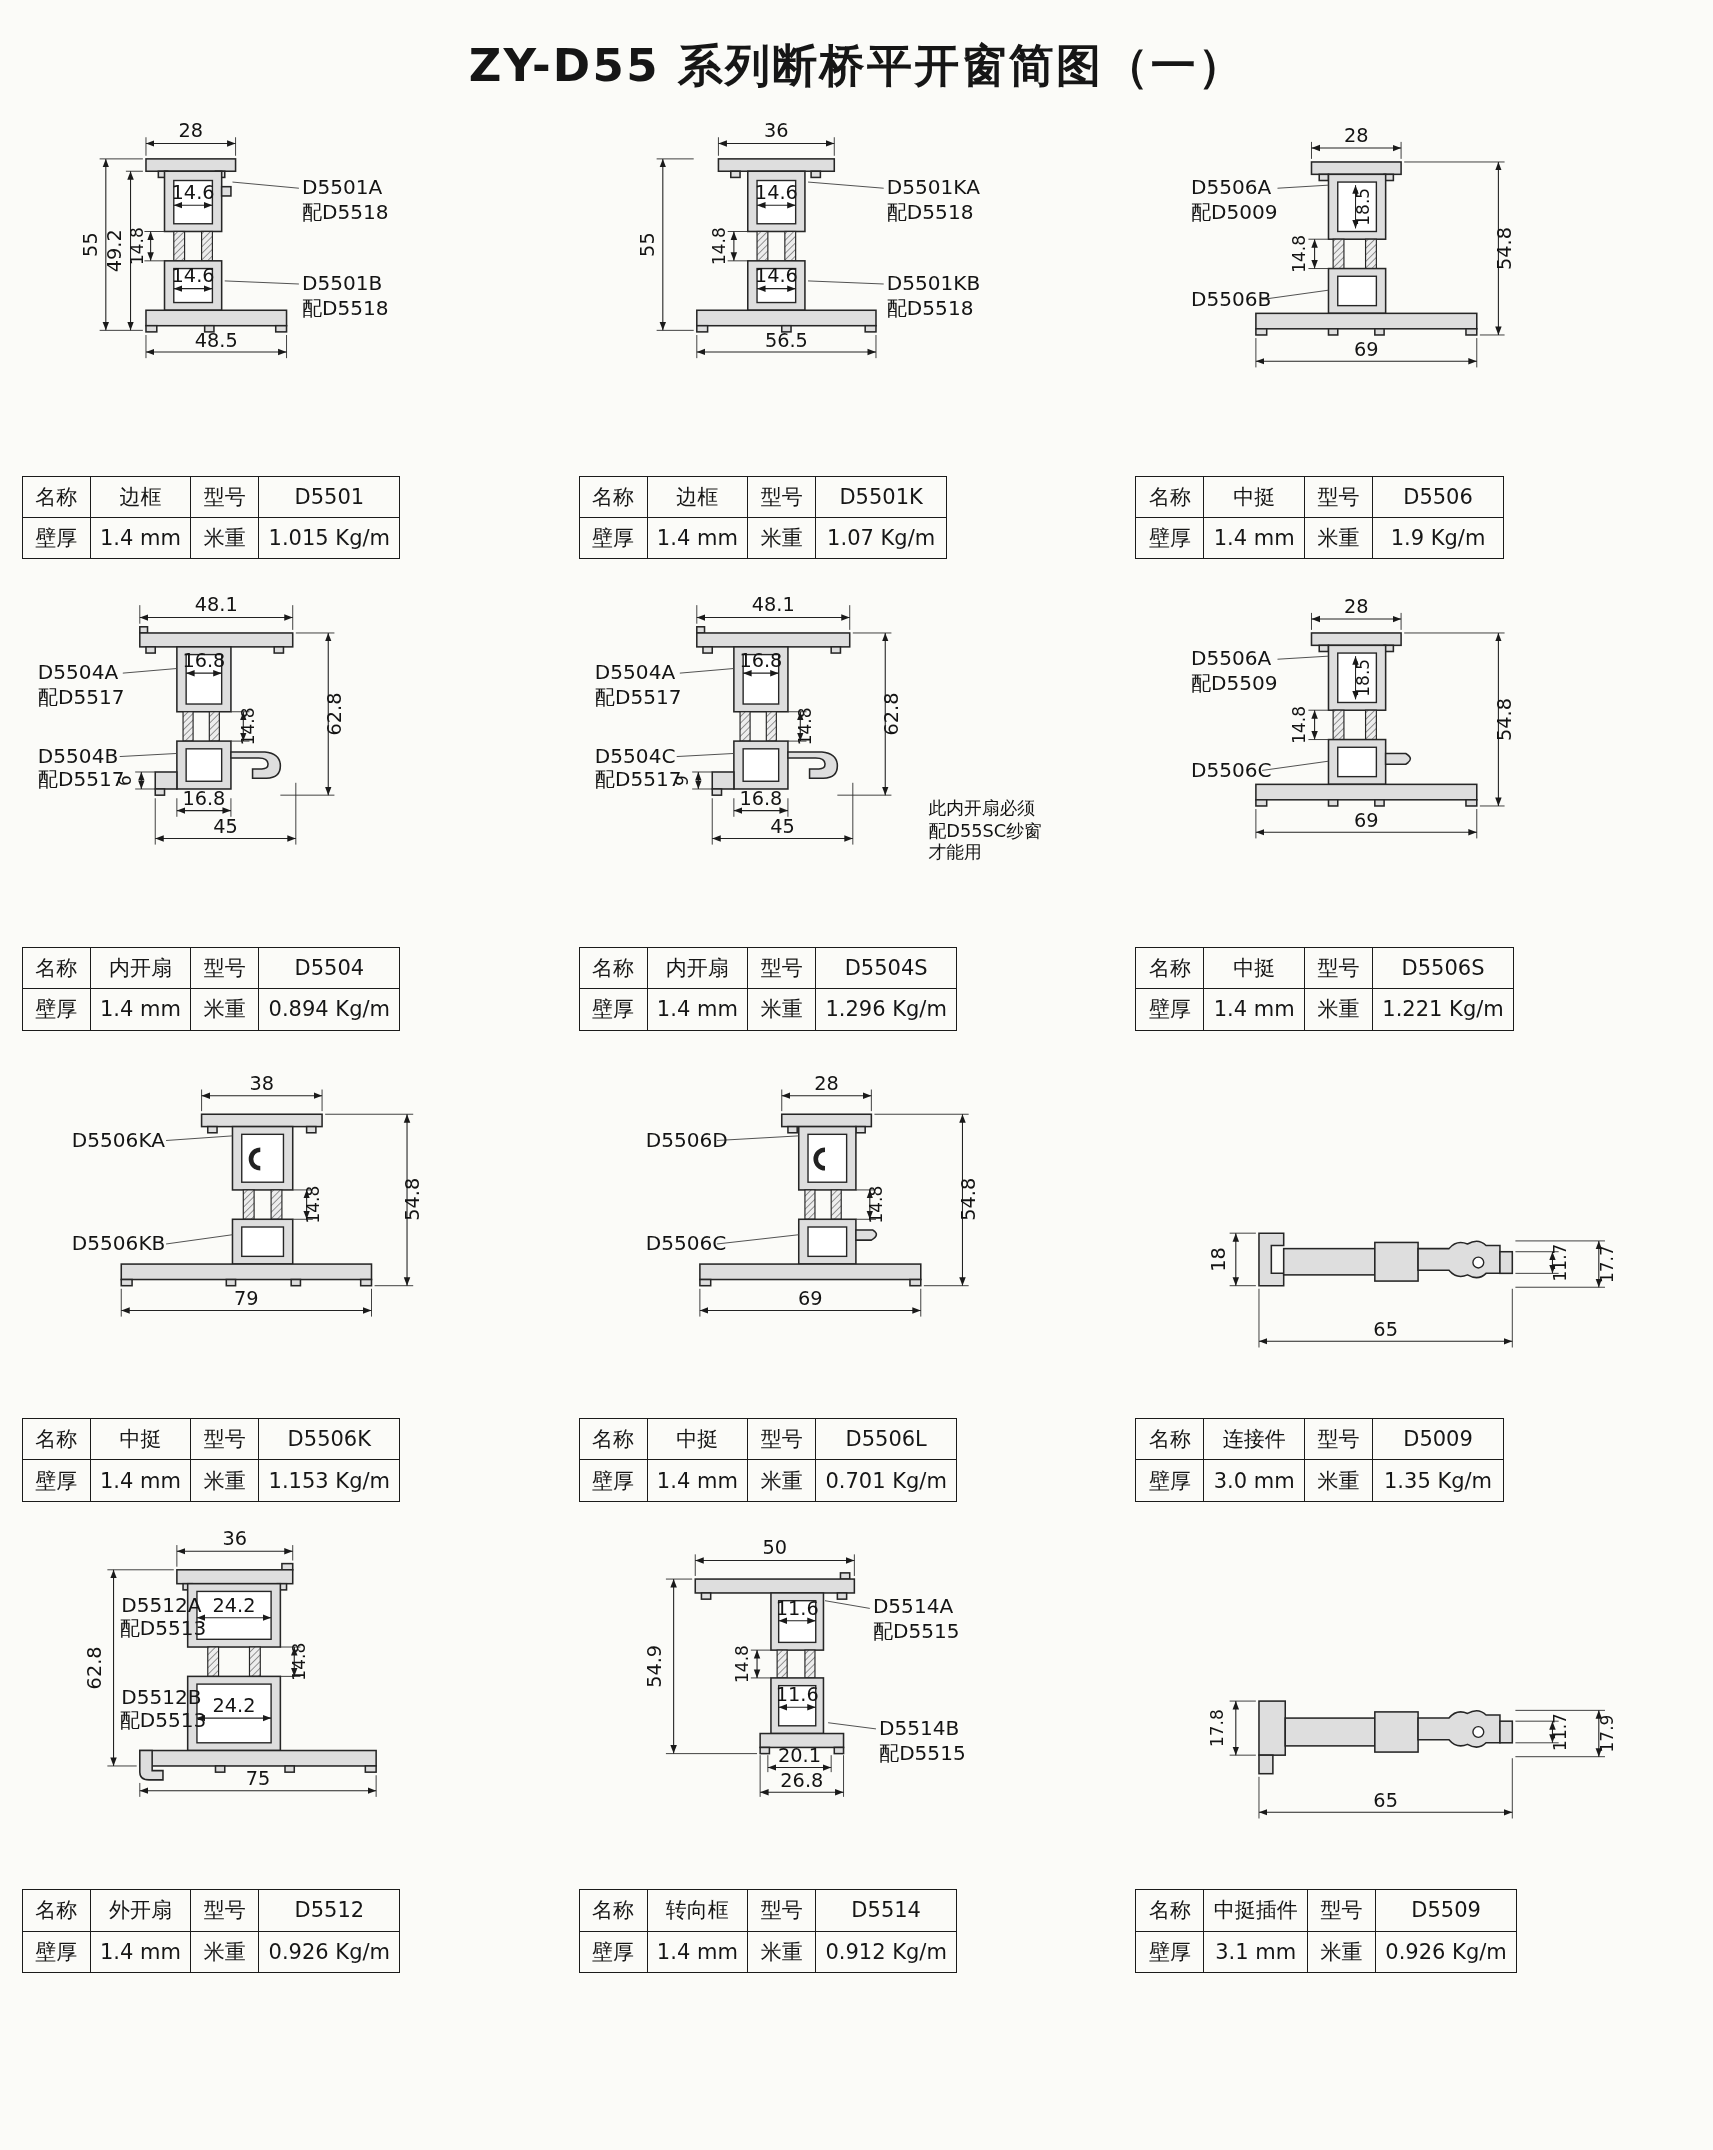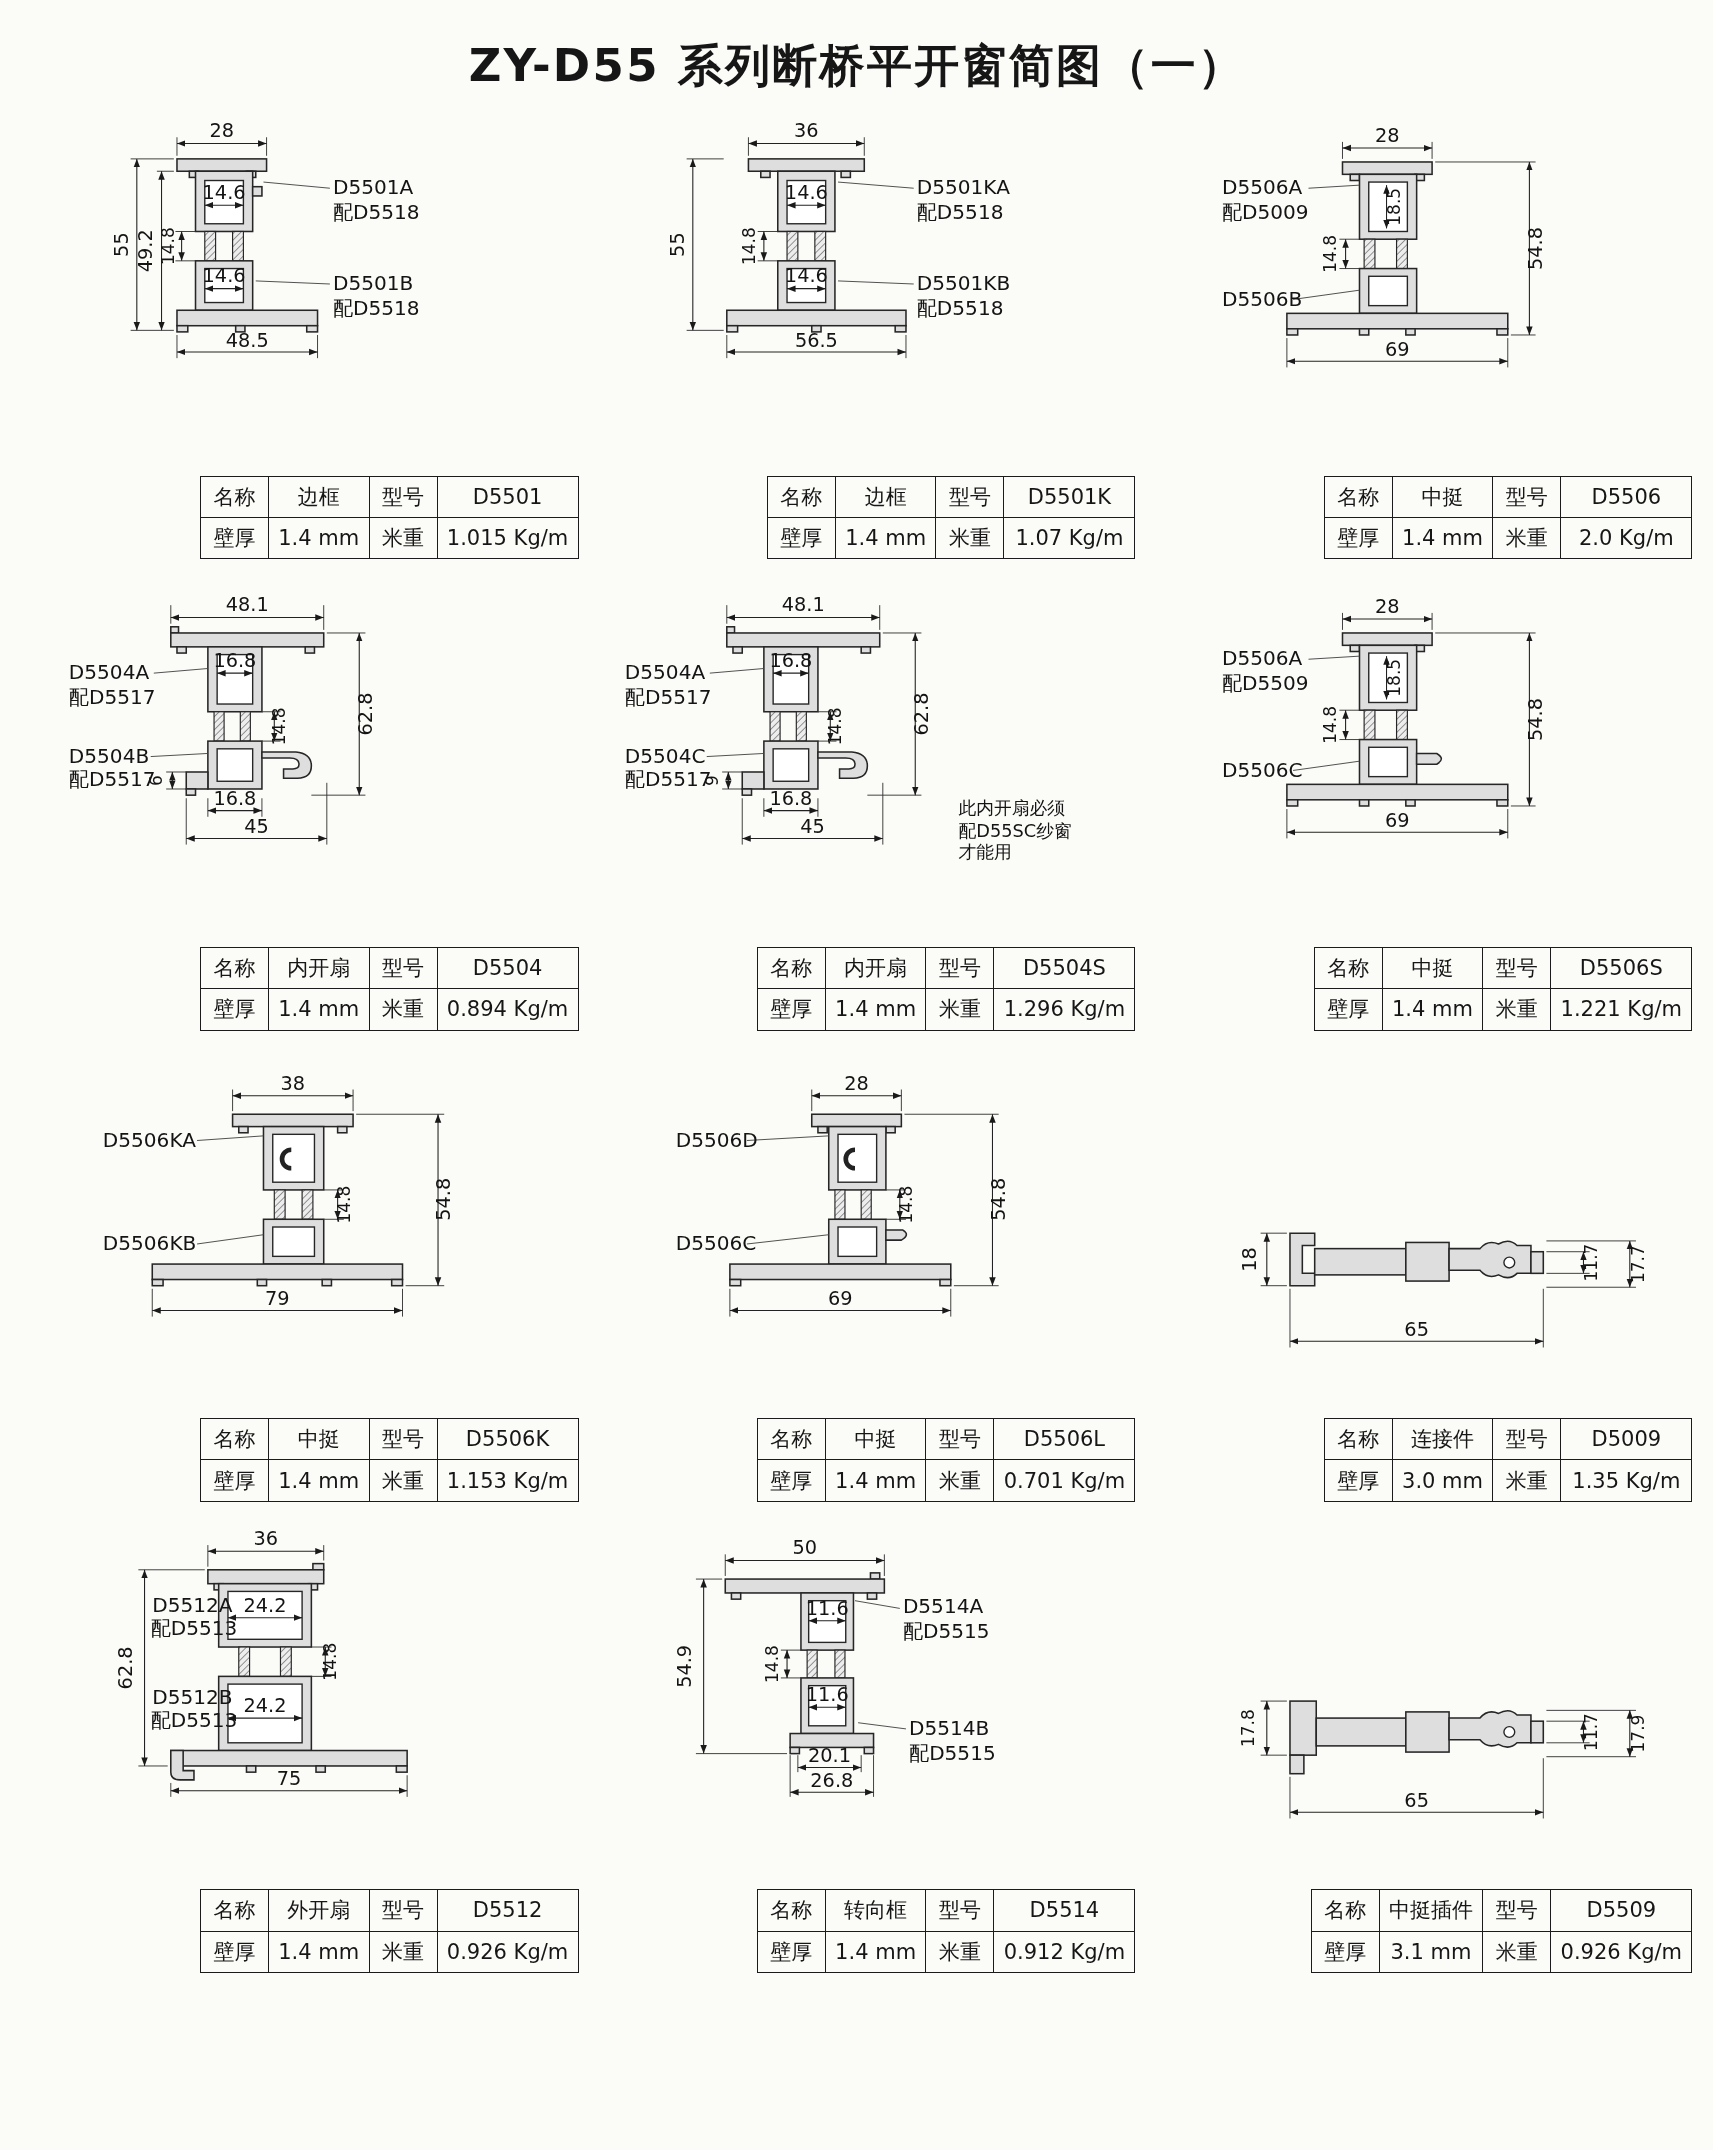--- a/index.html
+++ b/index.html
@@ -7,7 +7,7 @@
 .page{width:1714px;min-height:2151px;background:#fbfbf8;margin:0 auto;padding:15.5px 21.7px 31px}
 .title{text-align:center;font-size:45px;font-weight:700;margin:20px 0 15.5px;letter-spacing:2.3px}
 .grid{display:grid;grid-template-columns:repeat(3,1fr);row-gap:23px}
-.cell{display:flex;flex-direction:column;align-items:flex-end}
+.cell{display:flex;flex-direction:column;align-items:flex-start}
 svg.draw{width:526px;height:363px}
 table.spec{border-collapse:collapse;margin-top:1.5px}
 .spec td{border:1.9px solid #1b1b1b;text-align:center;font-size:21px;padding:6.2px 9.3px;white-space:nowrap}

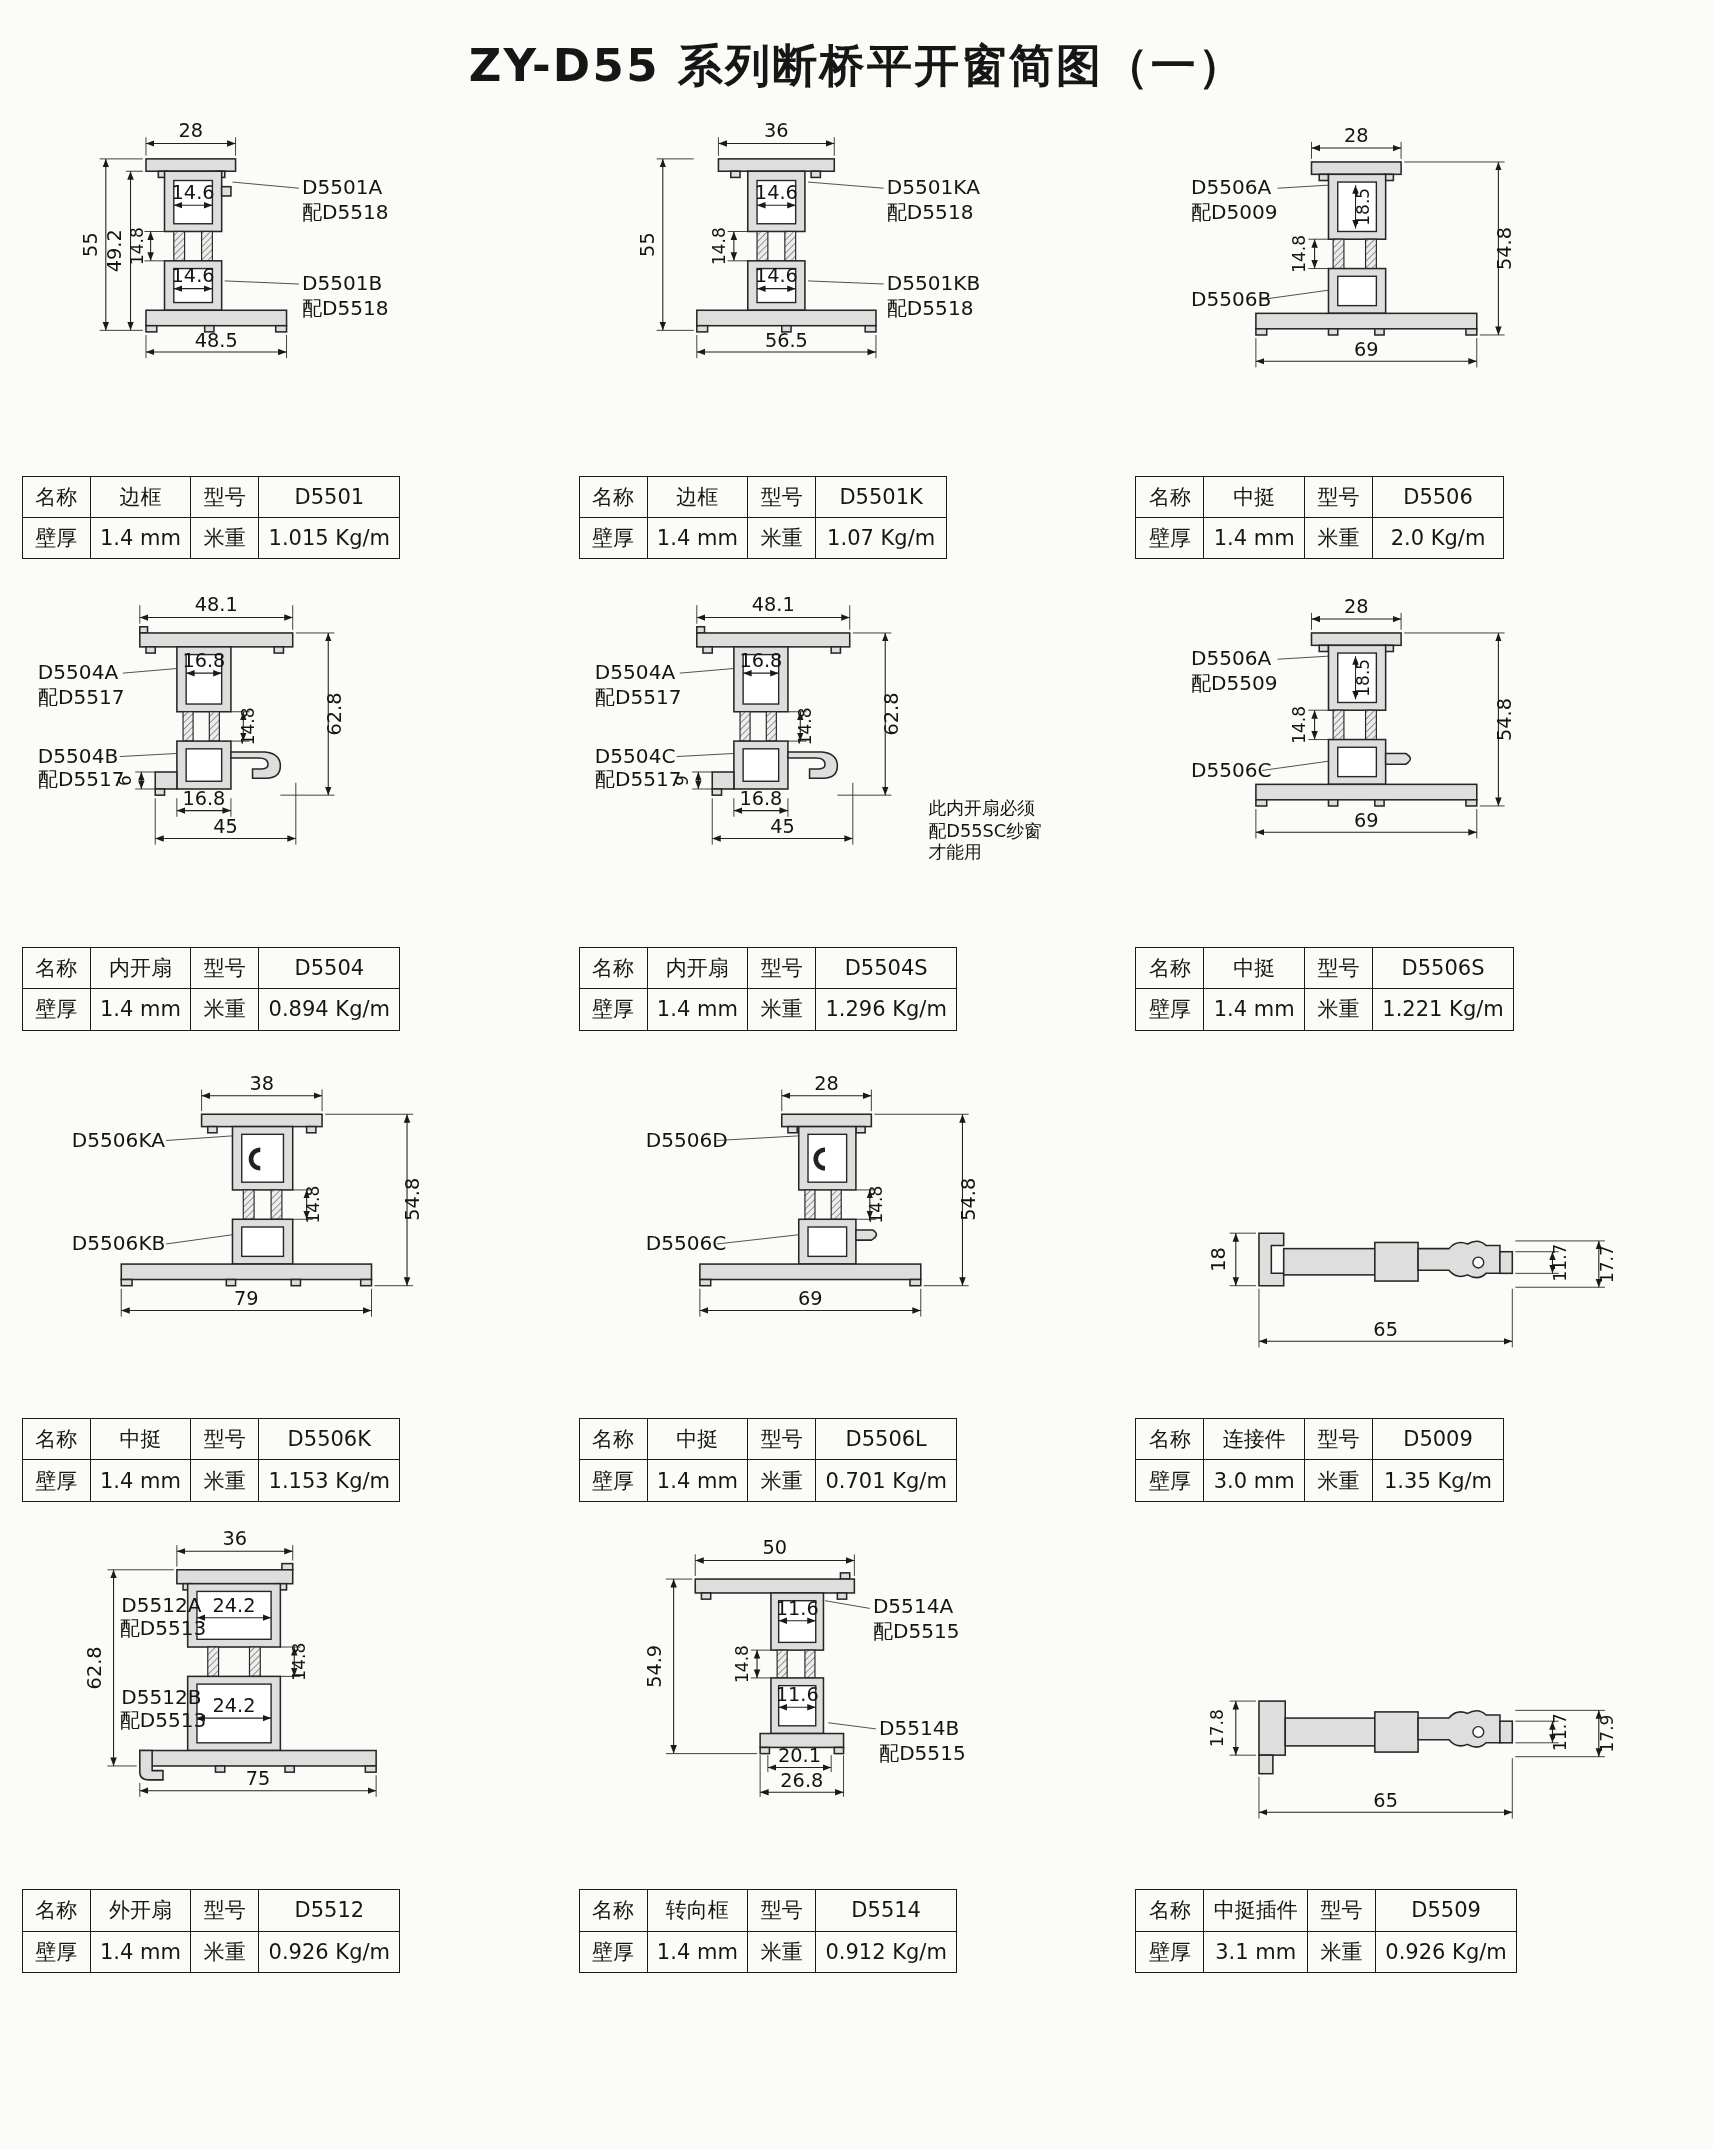--- a/index.html
+++ b/index.html
@@ -244,7 +244,7 @@
               <td class="c1">壁厚</td>
               <td class="c2">1.4 mm</td>
               <td class="c3">米重</td>
-              <td class="c4">2.0 Kg/m</td>
+              <td class="c4">1.9 Kg/m</td>
             </tr>
       </tbody>
         </table>

